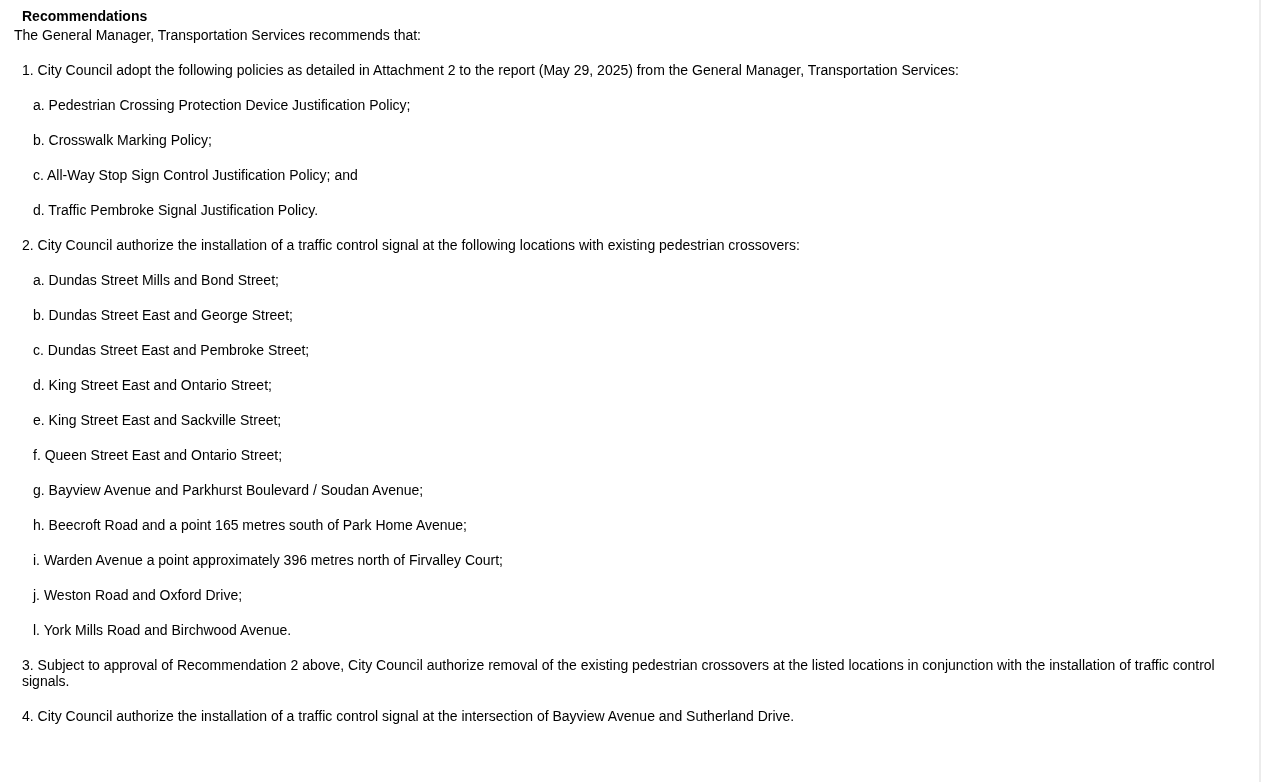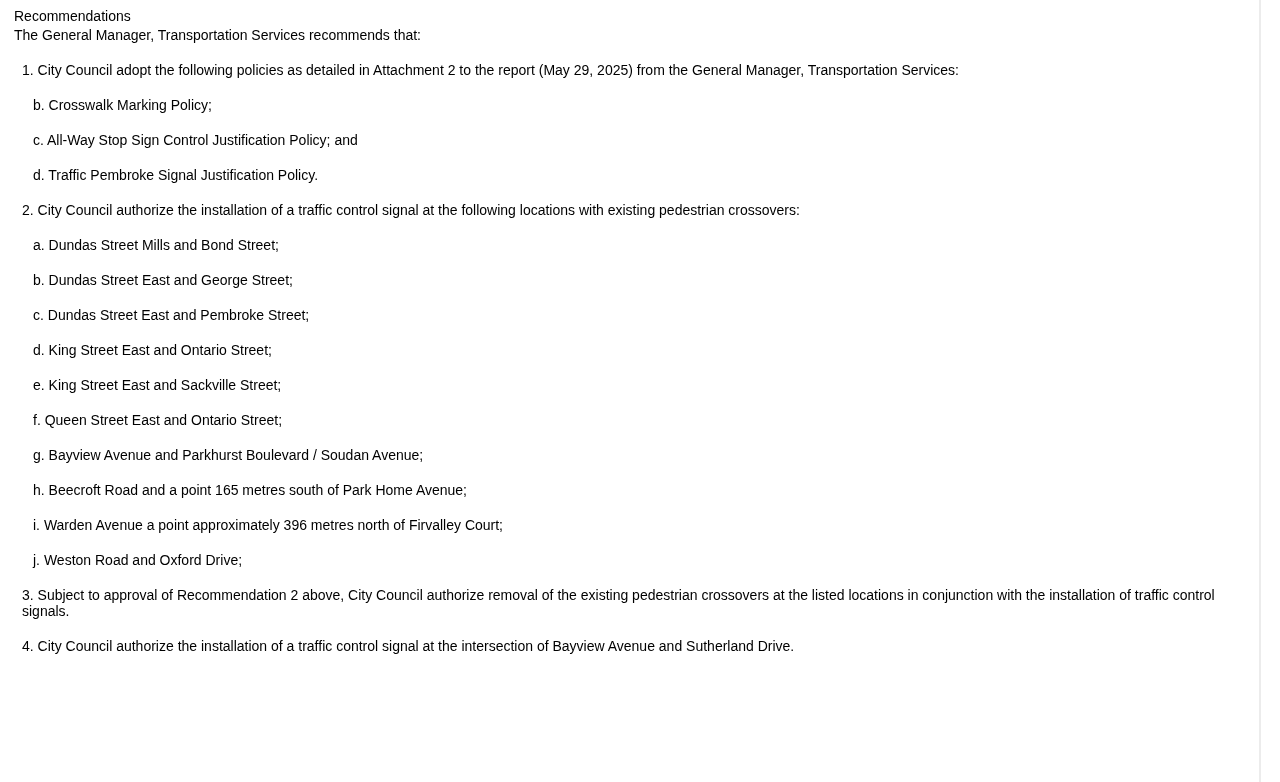--- a/index.html
+++ b/index.html
@@ -27,8 +27,8 @@
   .doc h1.heading {
     font-size: 14px;
     line-height: 16px;
-    font-weight: normal;
-    margin: 0 0 3px 0;
+    font-weight: bold;
+    margin: 0 0 3px 8px;
   }
   .doc p.intro {
     margin: 0;

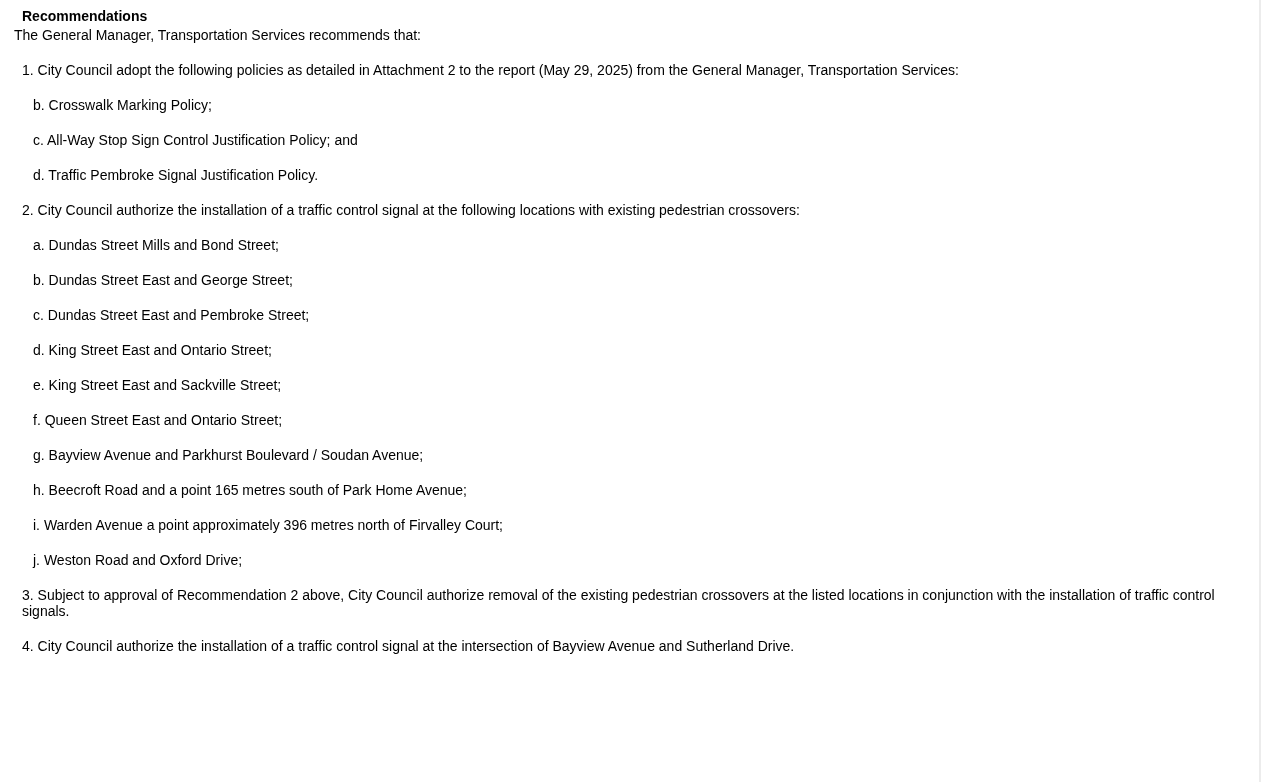--- a/index.html
+++ b/index.html
@@ -52,6 +52,7 @@
 
     <p class="para">1. City Council adopt the following policies as detailed in Attachment 2 to the report (May 29, 2025) from the General Manager, Transportation Services:</p>
 
+    <p class="sub">a. Pedestrian Crossing Protection Device Justification Policy;</p>
     <p class="sub">b. Crosswalk Marking Policy;</p>
     <p class="sub">c. All-Way Stop Sign Control Justification Policy; and</p>
     <p class="sub">d. Traffic Pembroke Signal Justification Policy.</p>

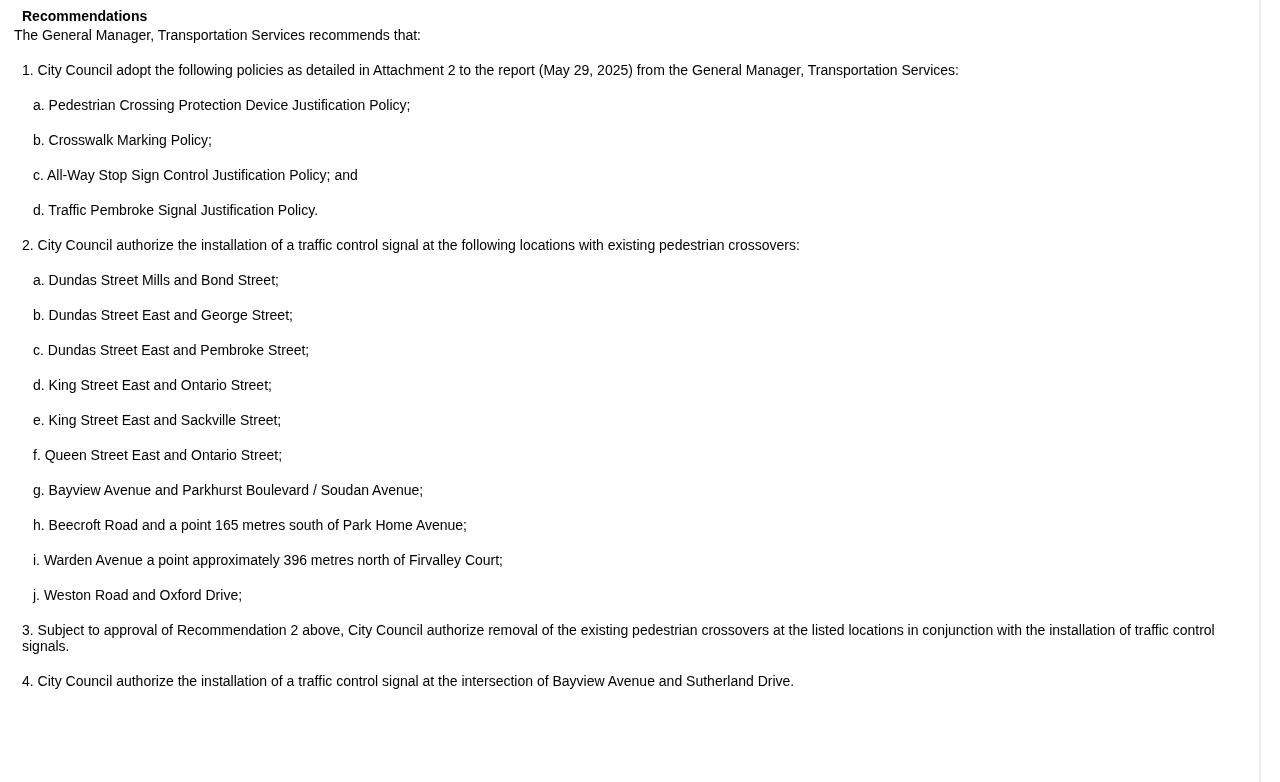--- a/index.html
+++ b/index.html
@@ -69,6 +69,7 @@
     <p class="sub">h. Beecroft Road and a point 165 metres south of Park Home Avenue;</p>
     <p class="sub">i. Warden Avenue a point approximately 396 metres north of Firvalley Court;</p>
     <p class="sub">j. Weston Road and Oxford Drive;</p>
+    <p class="sub">l. York Mills Road and Birchwood Avenue.</p>
 
     <p class="para">3. Subject to approval of Recommendation 2 above, City Council authorize removal of the existing pedestrian crossovers at the listed locations in conjunction with the installation of traffic control signals.</p>
 

